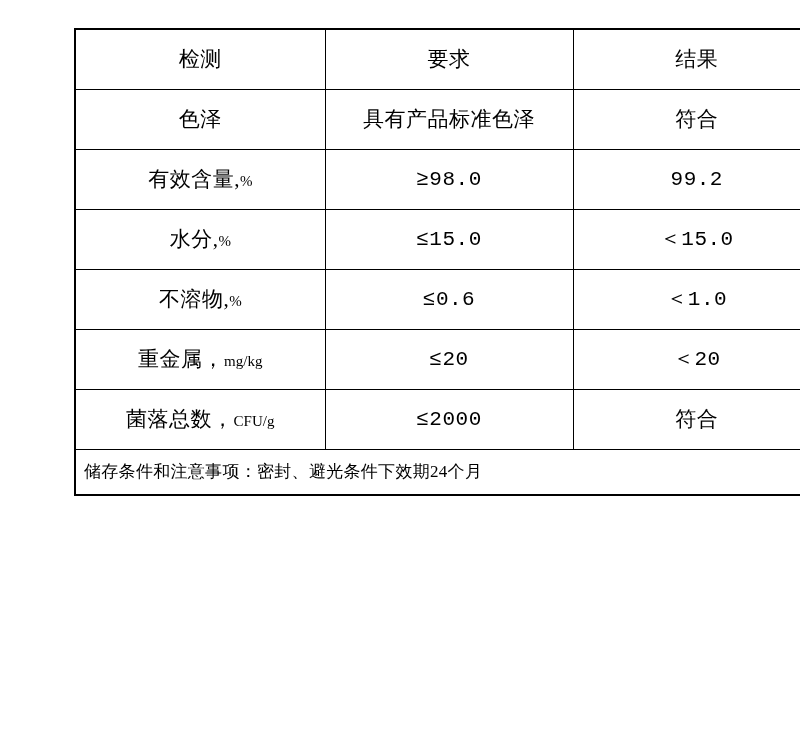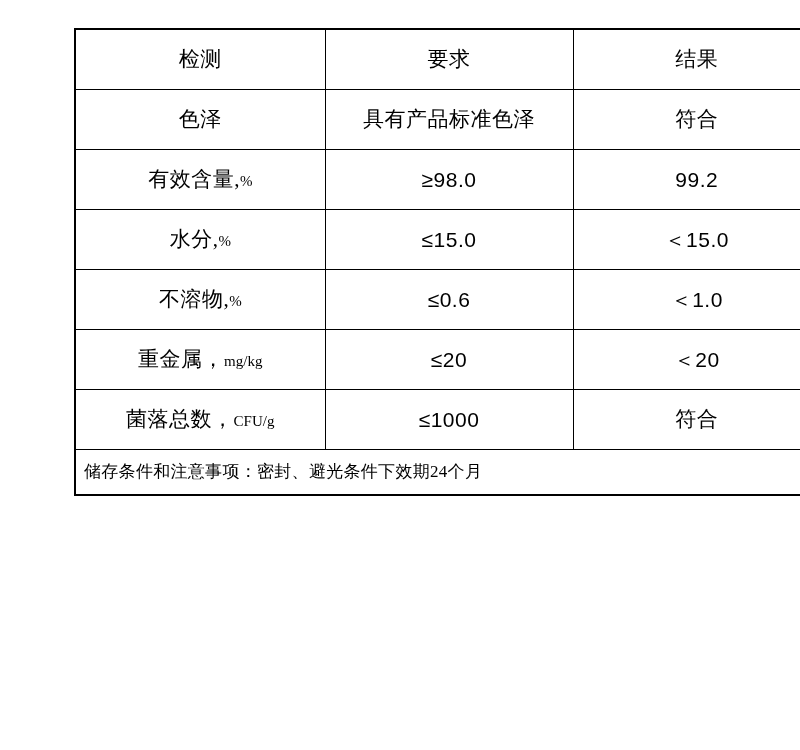--- a/index.html
+++ b/index.html
@@ -58,7 +58,7 @@
     letter-spacing: 0.3px;
   }
   .num {
-    font-family: Liberation Sans, sans-serif;
+    font-family: Liberation Mono, monospace;
   }
 </style>
 </head>

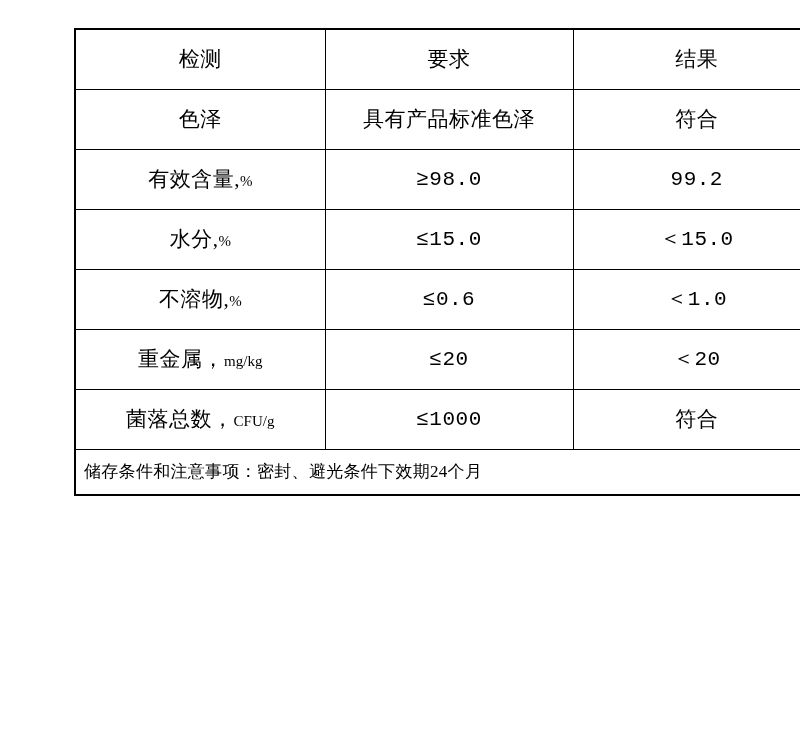--- a/index.html
+++ b/index.html
@@ -114,7 +114,7 @@
 
       <tr>
         <td class="unit-cell"><span>菌落总数，</span><span class="unit">CFU/g</span></td>
-        <td class="num">≤1000</td>
+        <td class="num">≤2000</td>
         <td>符合</td>
       </tr>
 

